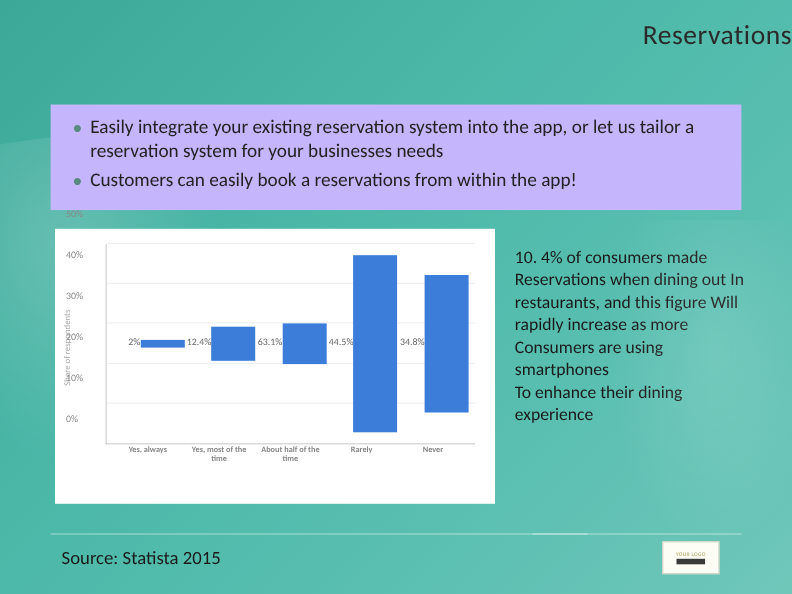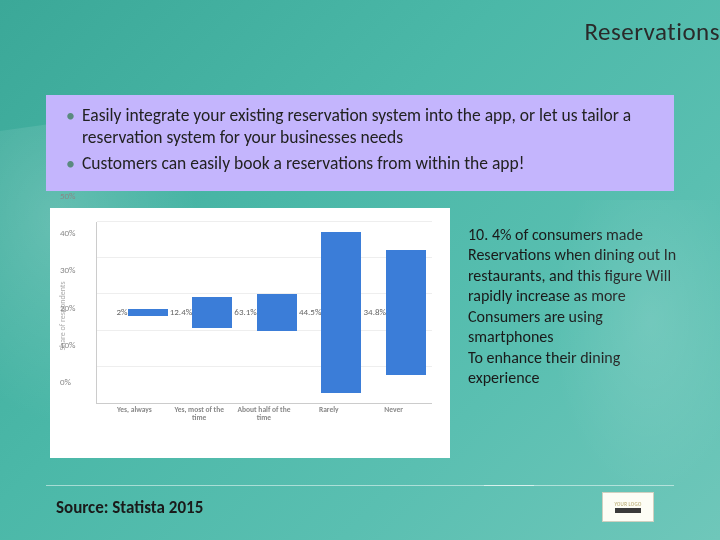--- a/index.html
+++ b/index.html
@@ -195,7 +195,6 @@
     bottom: 22px;
     font-size: 17px;
     color: #1a1a1a;
-    font-weight: bold;
   }
   .logo-box {
     position: absolute;

